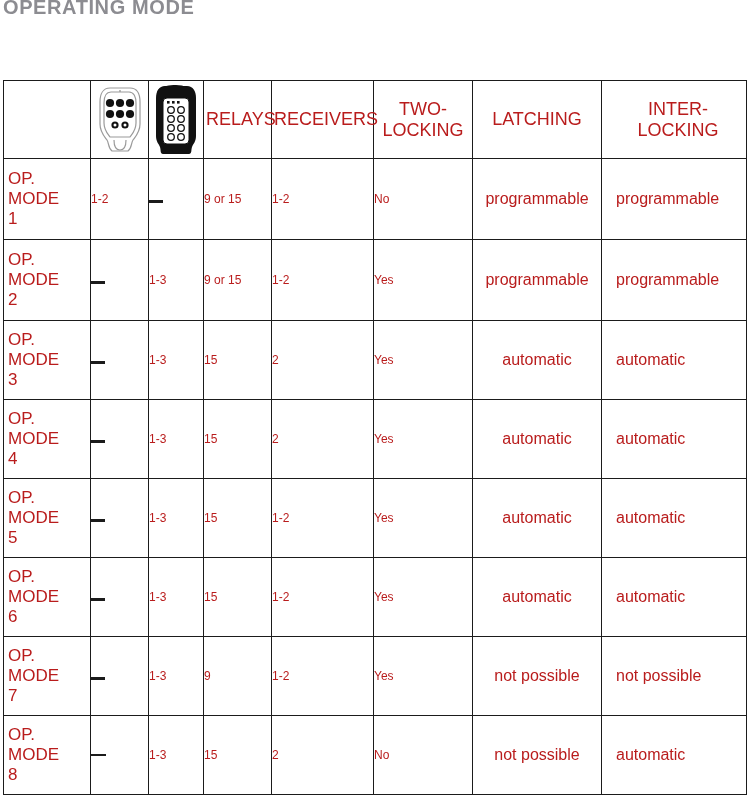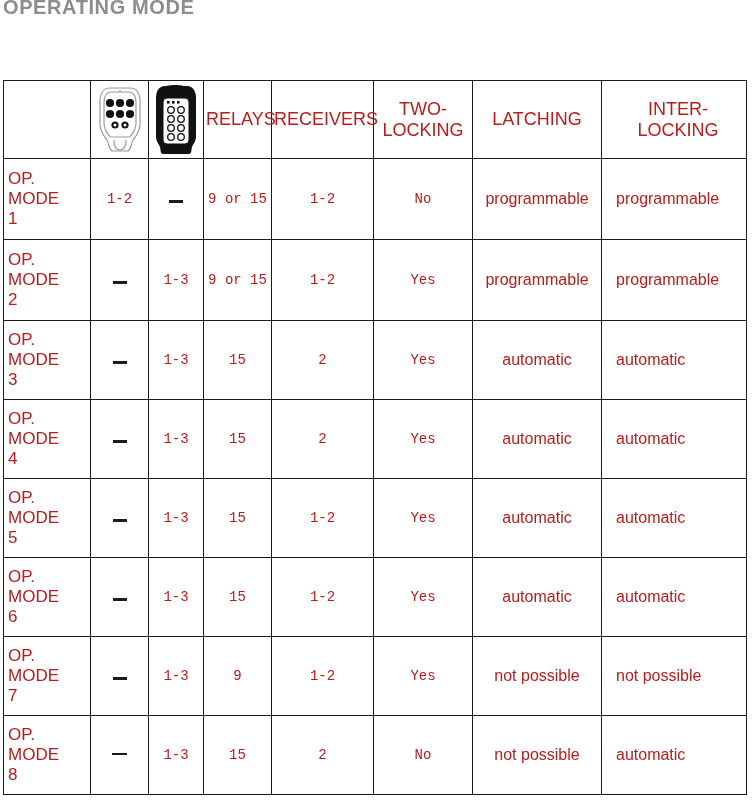--- a/index.html
+++ b/index.html
@@ -79,9 +79,8 @@
     padding: 0 4px;
   }
   .cell-val {
-    text-align: center;
-    font-size: 14px;
-    font-family: Liberation Mono, monospace;
+    text-align: left;
+    font-size: 12px;
   }
   .cell-latch {
     text-align: center;

